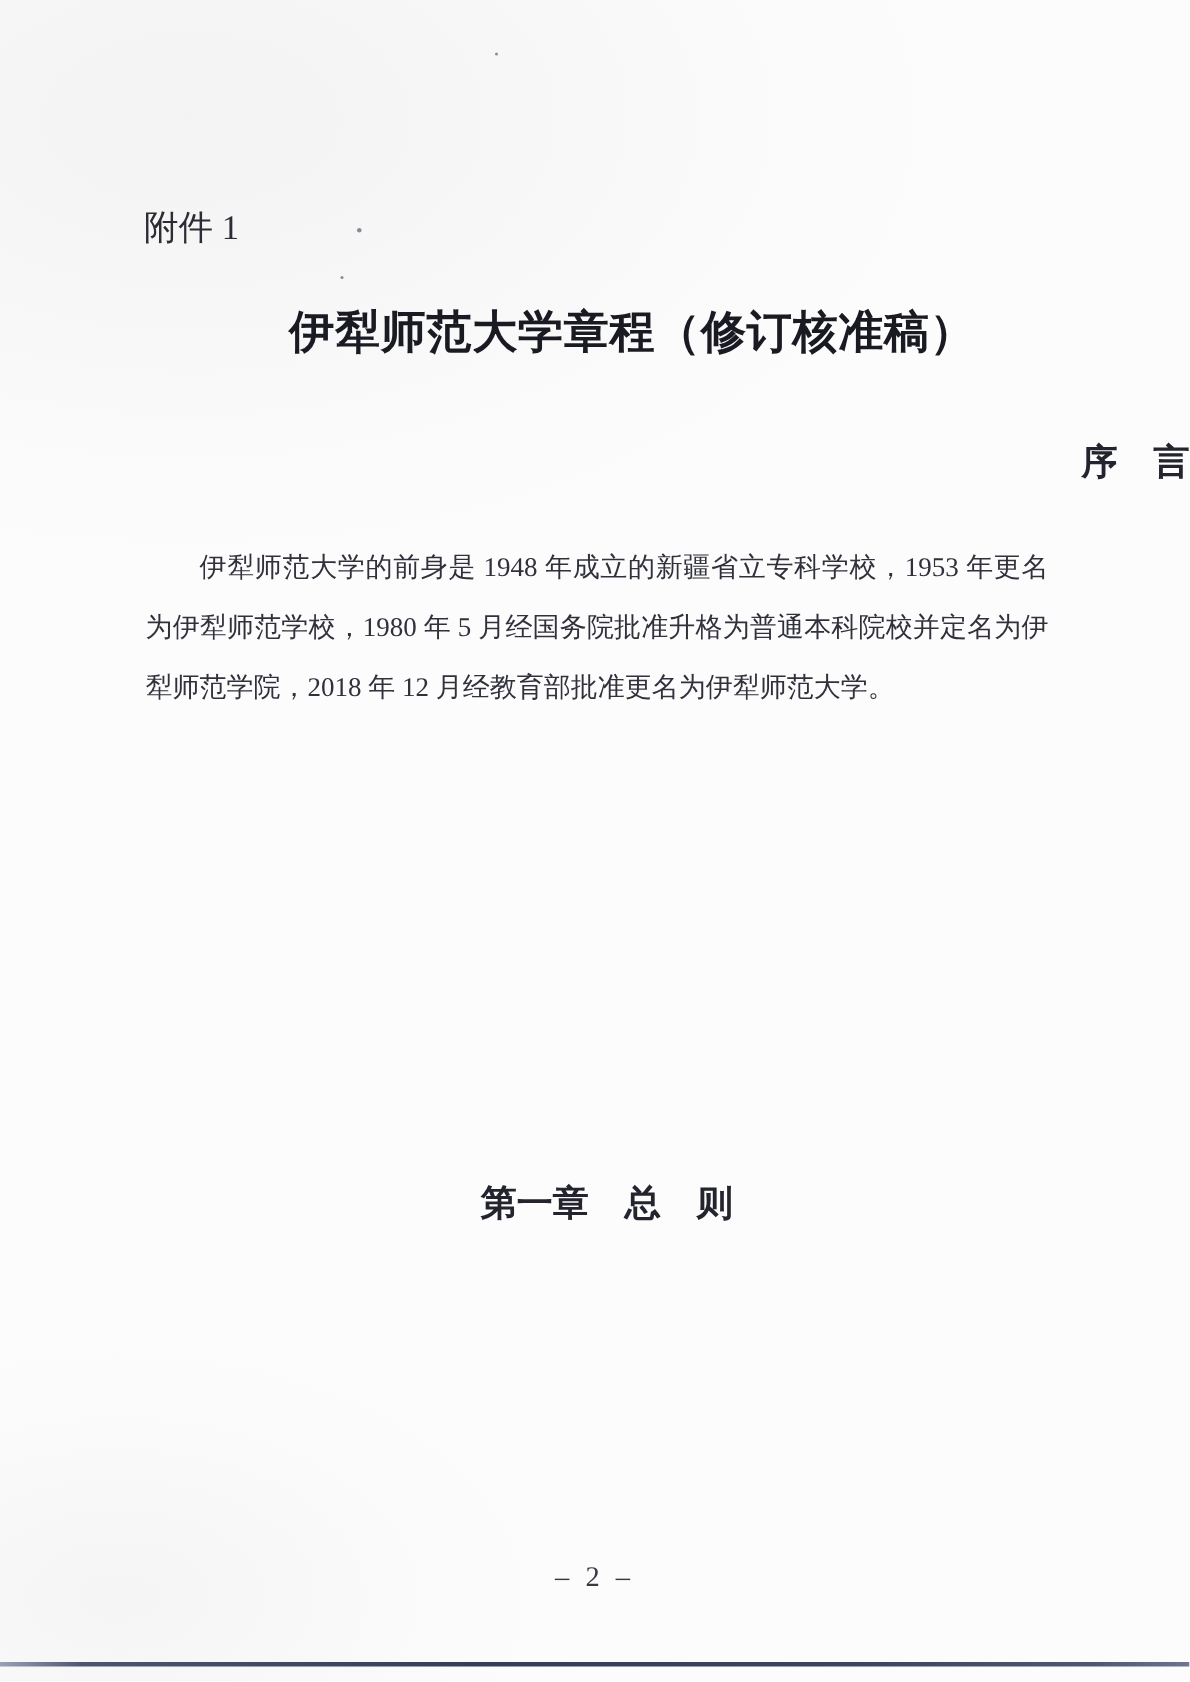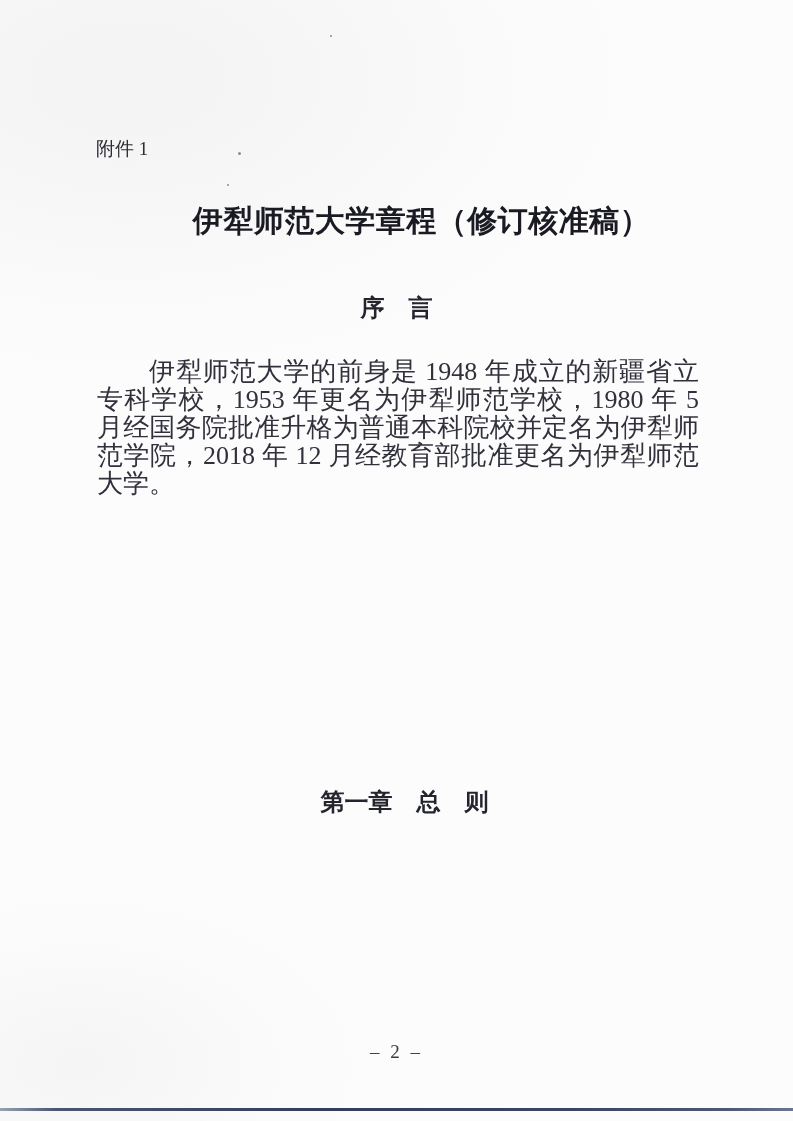--- a/index.html
+++ b/index.html
@@ -28,7 +28,7 @@
     position: absolute;
     top: 136px;
     left: 96px;
-    font-size: 19px;
+    font-size: 23px;
     color: #2b2c34;
   }
 

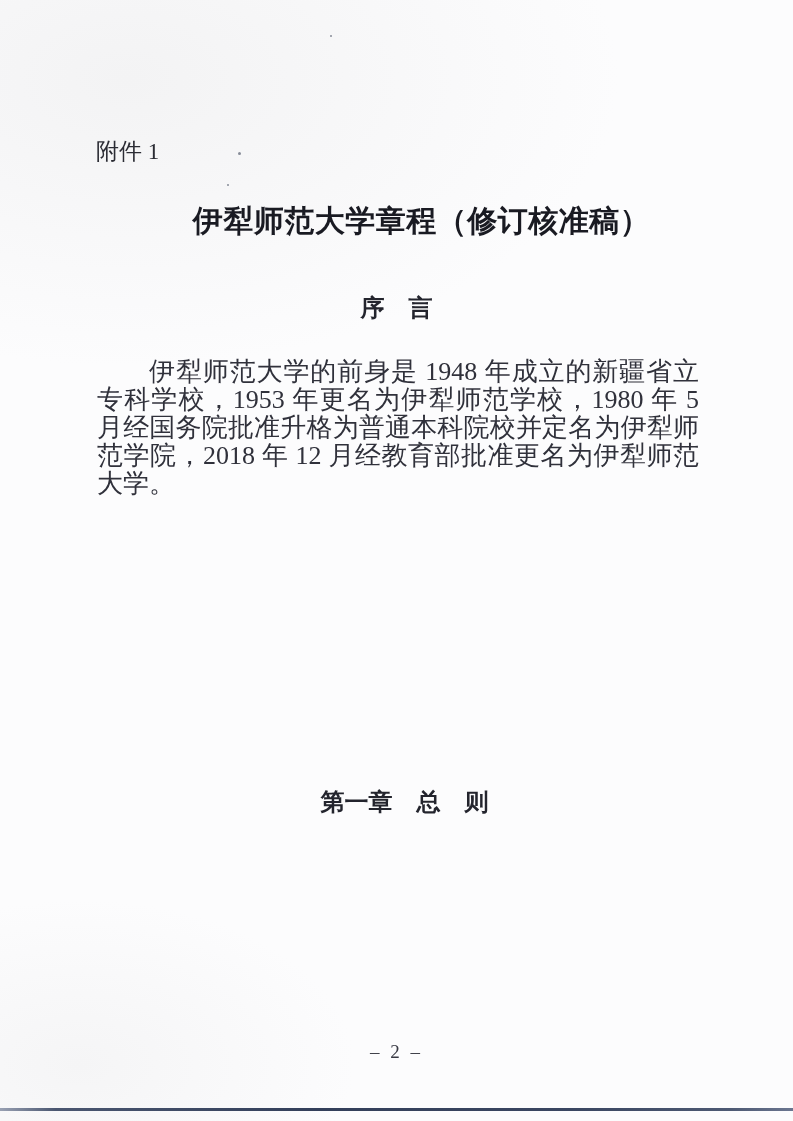--- a/index.html
+++ b/index.html
@@ -50,7 +50,7 @@
     top: 292px;
     left: 0;
     width: 100%;
-    text-align: center;
+    text-align: right;
     font-size: 24px;
     font-weight: bold;
     color: #23242d;

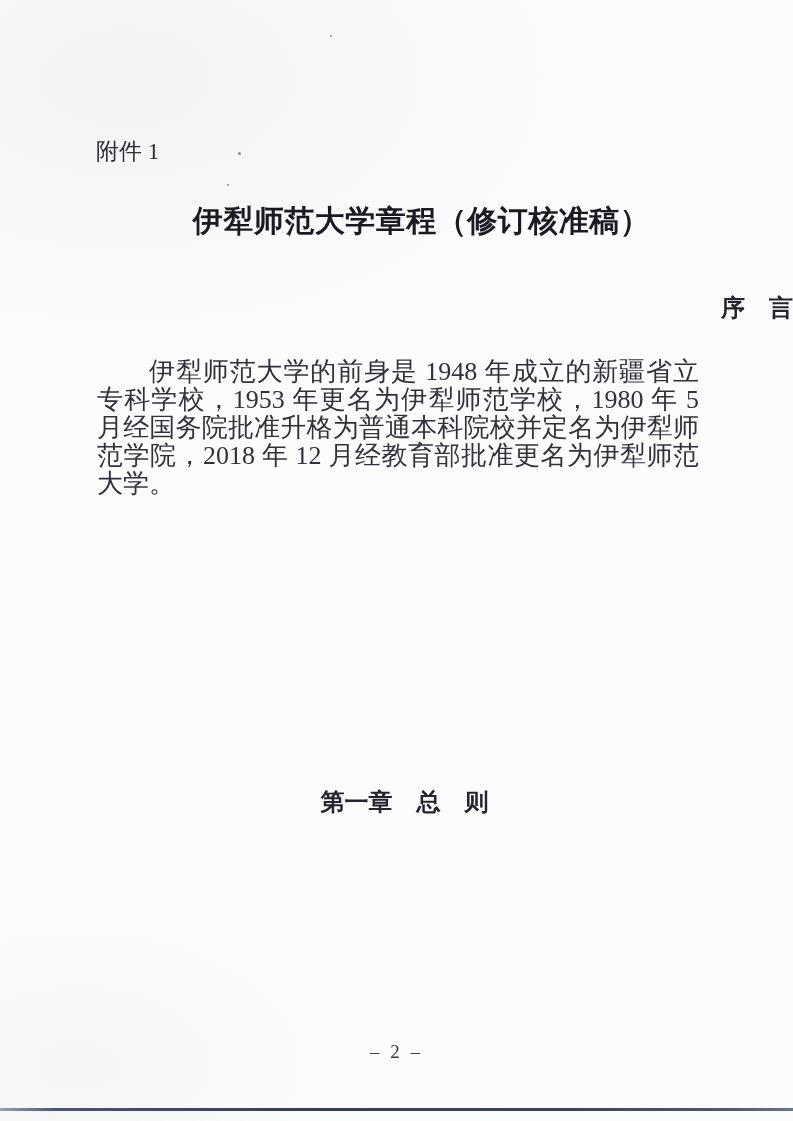--- a/index.html
+++ b/index.html
@@ -60,8 +60,8 @@
     position: absolute;
     left: 97px;
     width: 602px;
-    font-size: 26px;
-    line-height: 28px;
+    font-size: 18px;
+    line-height: 40px;
     text-align: justify;
     color: #30313b;
   }

